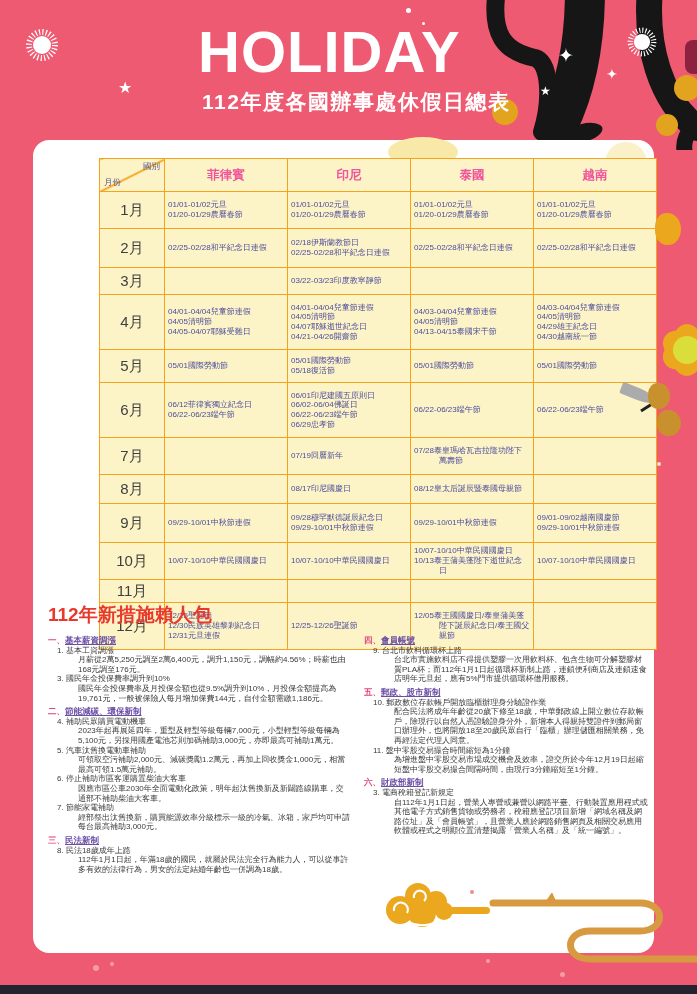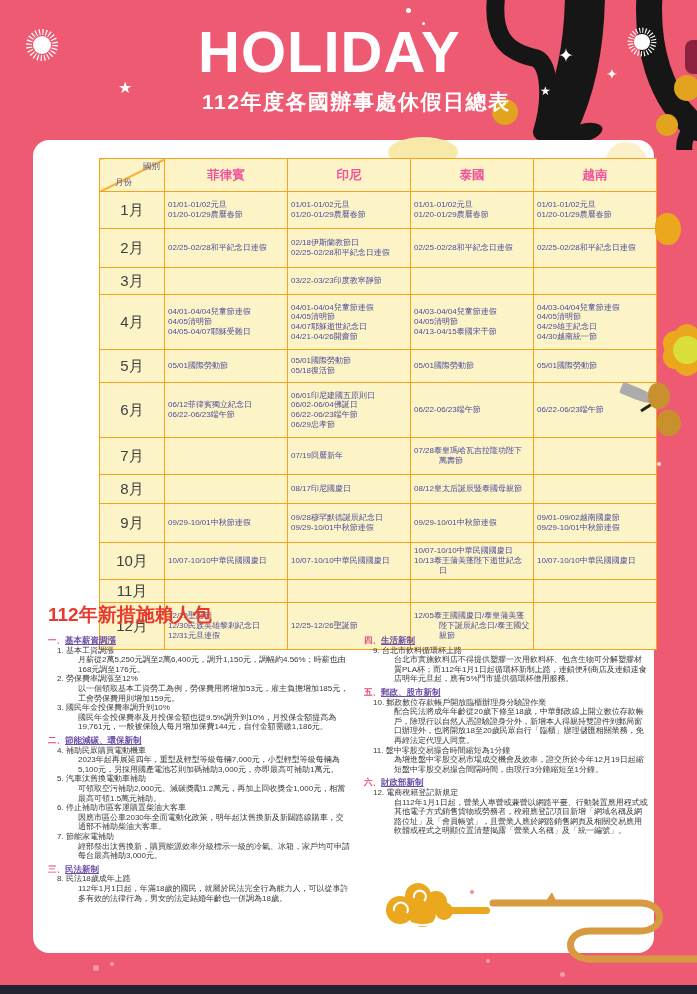--- a/index.html
+++ b/index.html
@@ -27,7 +27,7 @@
     background-color:#FCF3C6;
     background-image:linear-gradient(to bottom right,transparent calc(50% - 1px),#F6A21B calc(50% - 1px),#F6A21B calc(50% + 1px),transparent calc(50% + 1px));}
   .corner-top{position:absolute;top:2px;right:4px;font-size:8.5px;font-weight:400;color:#54548E;}
-  .corner-bottom{position:absolute;bottom:2px;left:15px;font-size:8.5px;font-weight:400;color:#54548E;}
+  .corner-bottom{position:absolute;bottom:2px;left:4px;font-size:8.5px;font-weight:400;color:#54548E;}
   .r0 td{height:32px}.r1 td{height:34px}.r2 td{height:22px}.r3 td{height:50px}
   .r4 td{height:28px}.r5 td{height:50px}.r6 td{height:32px}.r7 td{height:24px}
   .r8 td{height:34px}.r9 td{height:32px}.r10 td{height:18px}.r11 td{height:42px}

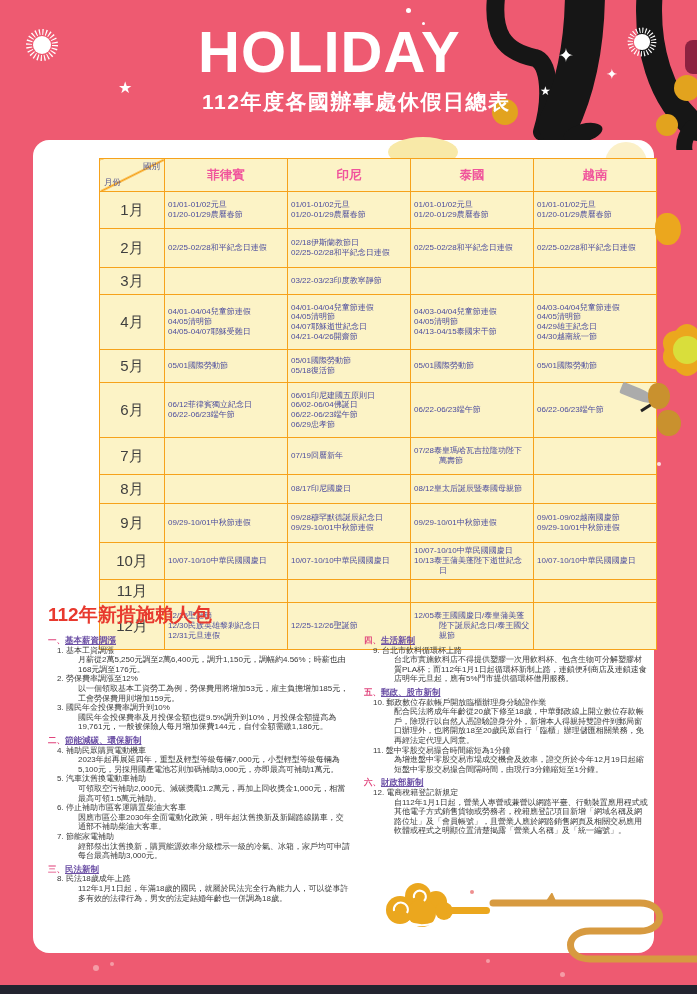--- a/index.html
+++ b/index.html
@@ -325,7 +325,7 @@
         </div>
       </div>
     <div class="news-col-right" id="news-right">
-        <div class="sec-heading"><span class="m">四、</span><span class="t">生活新制</span></div>
+        <div class="sec-heading"><span class="m">四、</span><span class="t">會員帳號</span></div>
         <div class="news-item">
           <div class="item-title">9. 台北市飲料循環杯上路</div>
           <div class="item-body">台北市實施飲料店不得提供塑膠一次用飲料杯、包含生物可分解塑膠材質PLA杯；而112年1月1日起循環杯新制上路，連鎖便利商店及連鎖速食店明年元旦起，應有5%門市提供循環杯借用服務。</div>

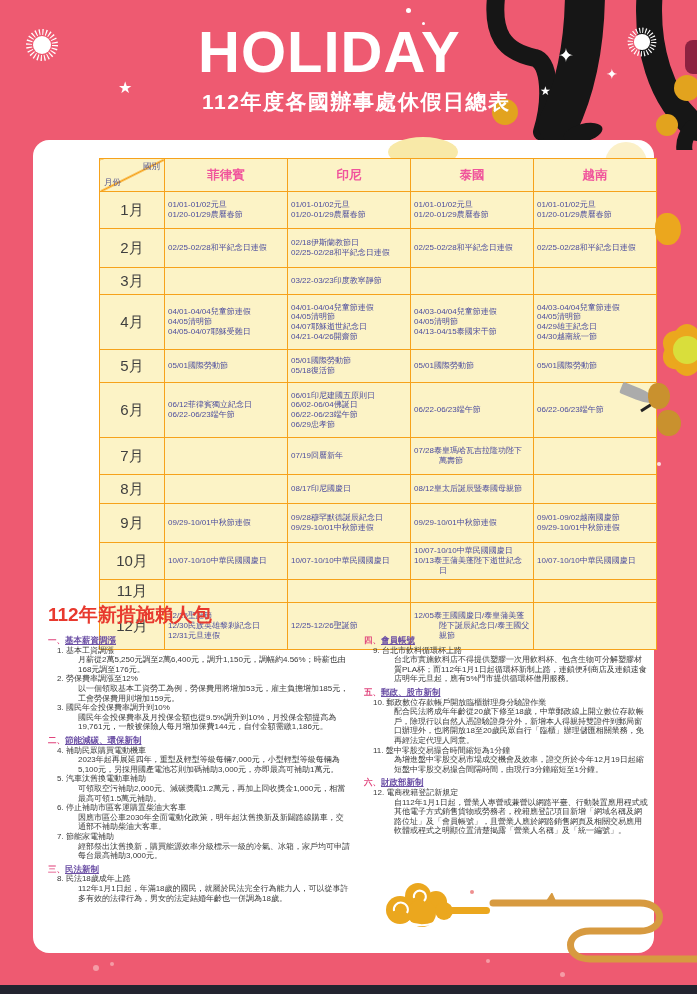--- a/index.html
+++ b/index.html
@@ -294,10 +294,6 @@
           <div class="item-body">月薪從2萬5,250元調至2萬6,400元，調升1,150元，調幅約4.56%；時薪也由168元調至176元。</div>
         </div>
         <div class="news-item">
-          <div class="item-title">2. 勞保費率調漲至12%</div>
-          <div class="item-body">以一個領取基本工資勞工為例，勞保費用將增加53元，雇主負擔增加185元，工會勞保費用則增加159元。</div>
-        </div>
-        <div class="news-item">
           <div class="item-title">3. 國民年金投保費率調升到10%</div>
           <div class="item-body">國民年金投保費率及月投保金額也從9.5%調升到10%，月投保金額提高為19,761元，一般被保險人每月增加保費144元，自付金額需繳1,186元。</div>
         </div>

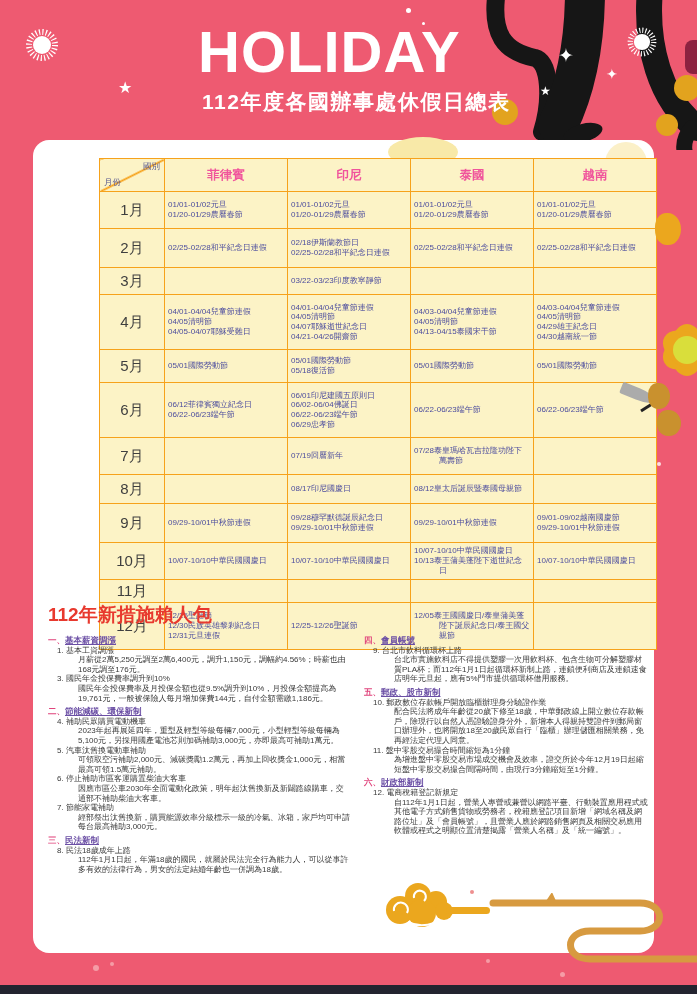--- a/index.html
+++ b/index.html
@@ -337,7 +337,7 @@
         </div>
         <div class="sec-heading"><span class="m">六、</span><span class="t">財政部新制</span></div>
         <div class="news-item">
-          <div class="item-title">12. 電商稅籍登記新規定</div>
+          <div class="item-title">3. 電商稅籍登記新規定</div>
           <div class="item-body">自112年1月1日起，營業人專營或兼營以網路平臺、行動裝置應用程式或其他電子方式銷售貨物或勞務者，稅籍應登記項目新增「網域名稱及網路位址」及「會員帳號」，且營業人應於網路銷售網頁及相關交易應用軟體或程式之明顯位置清楚揭露「營業人名稱」及「統一編號」。</div>
         </div>
       </div>

